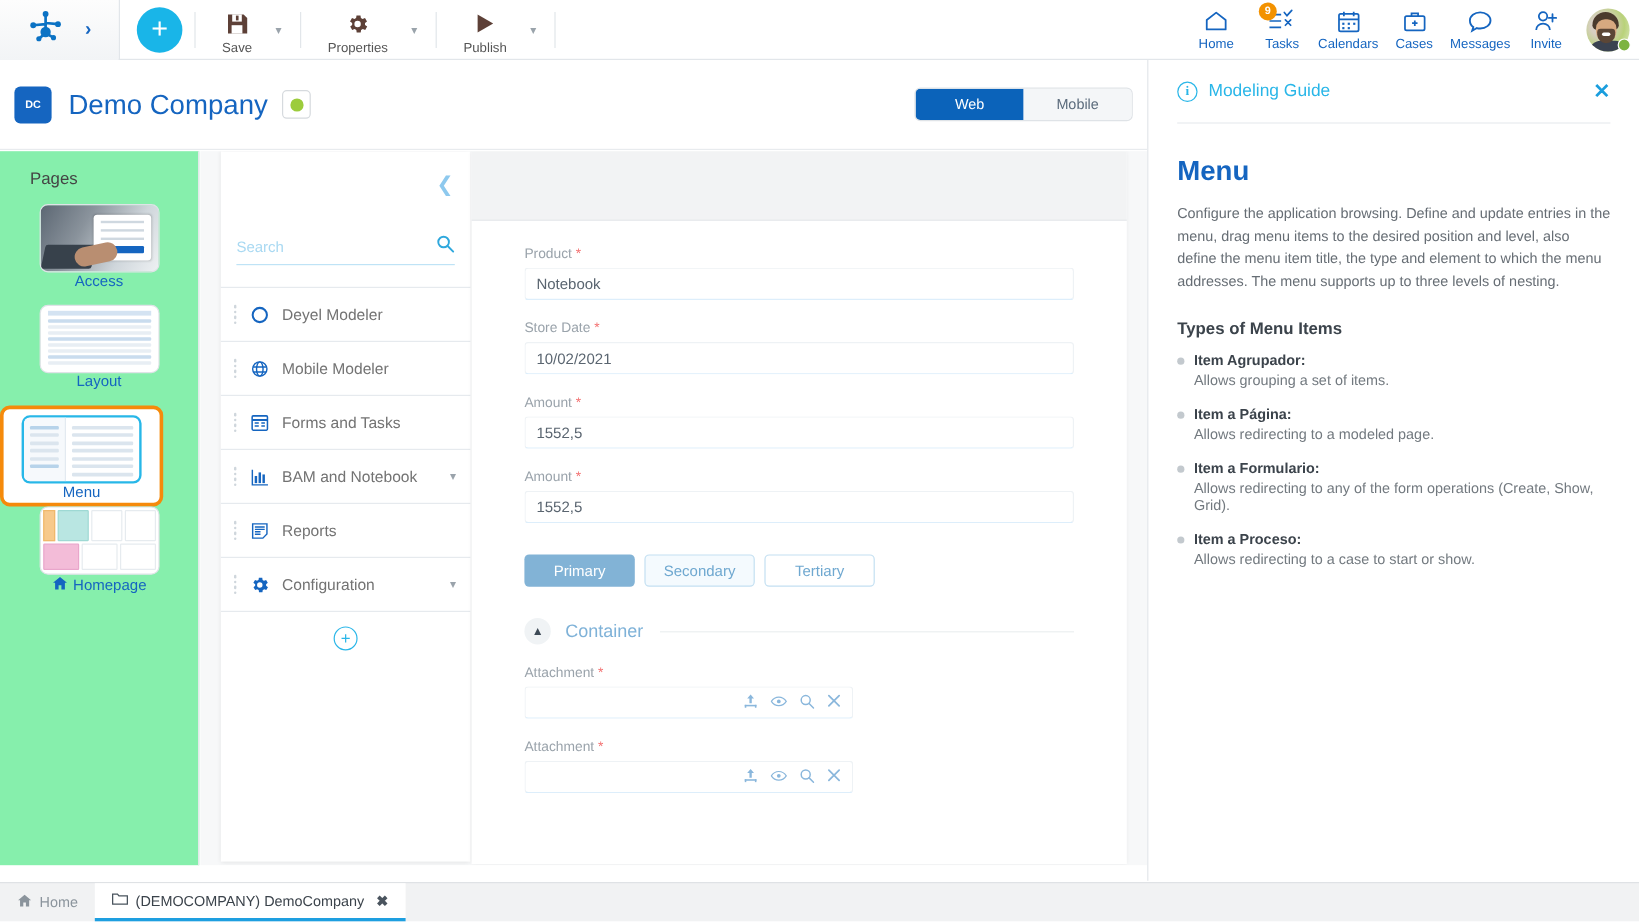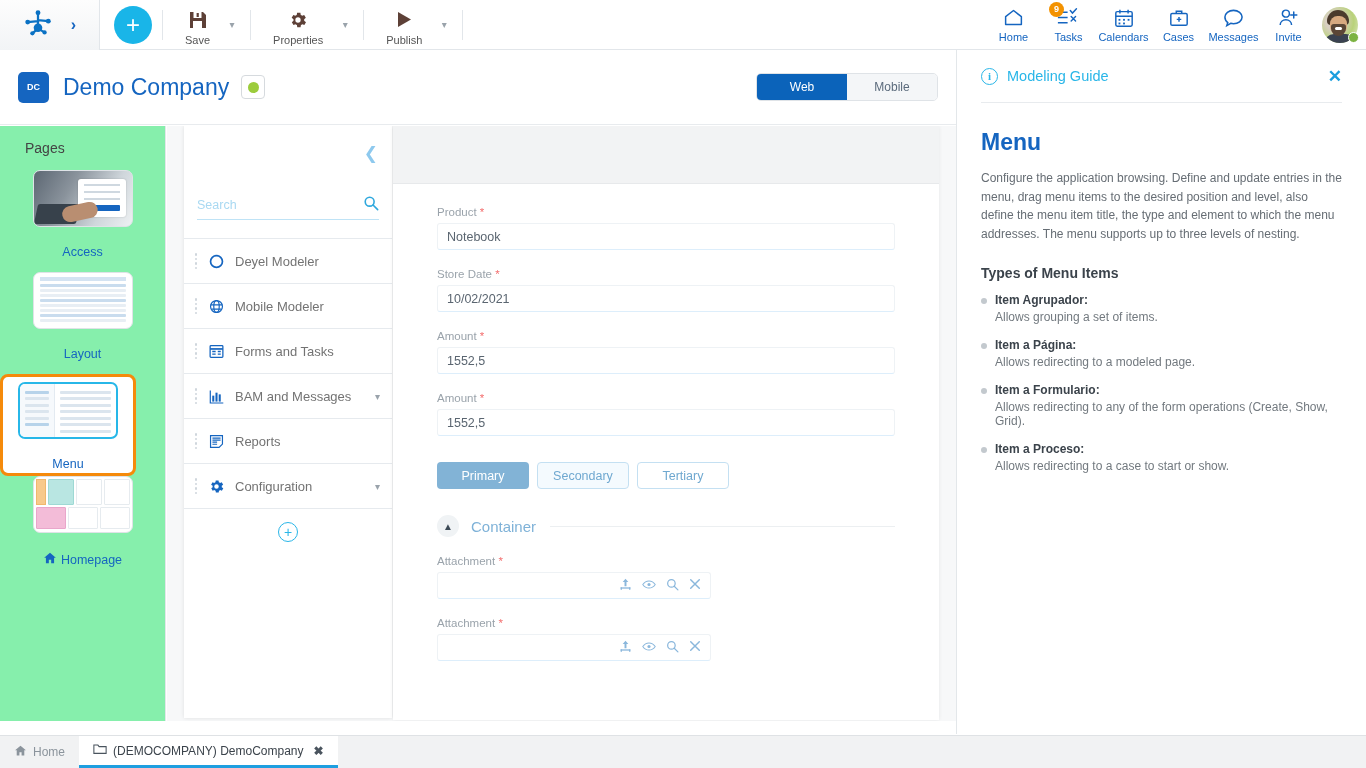--- a/index.html
+++ b/index.html
@@ -89,7 +89,7 @@
   .company-bar {
     position: absolute; left: 0; top: 50px; width: 956px; height: 75px;
     background: #ffffff; border-bottom: 1px solid #e8ebee;
-    display: flex; align-items: center; padding: 0 18px;
+    display: flex; align-items: center; padding: 0 12px;
   }
   .co-badge {
     width: 31px; height: 31px; background: #1565c0; border-radius: 5px;

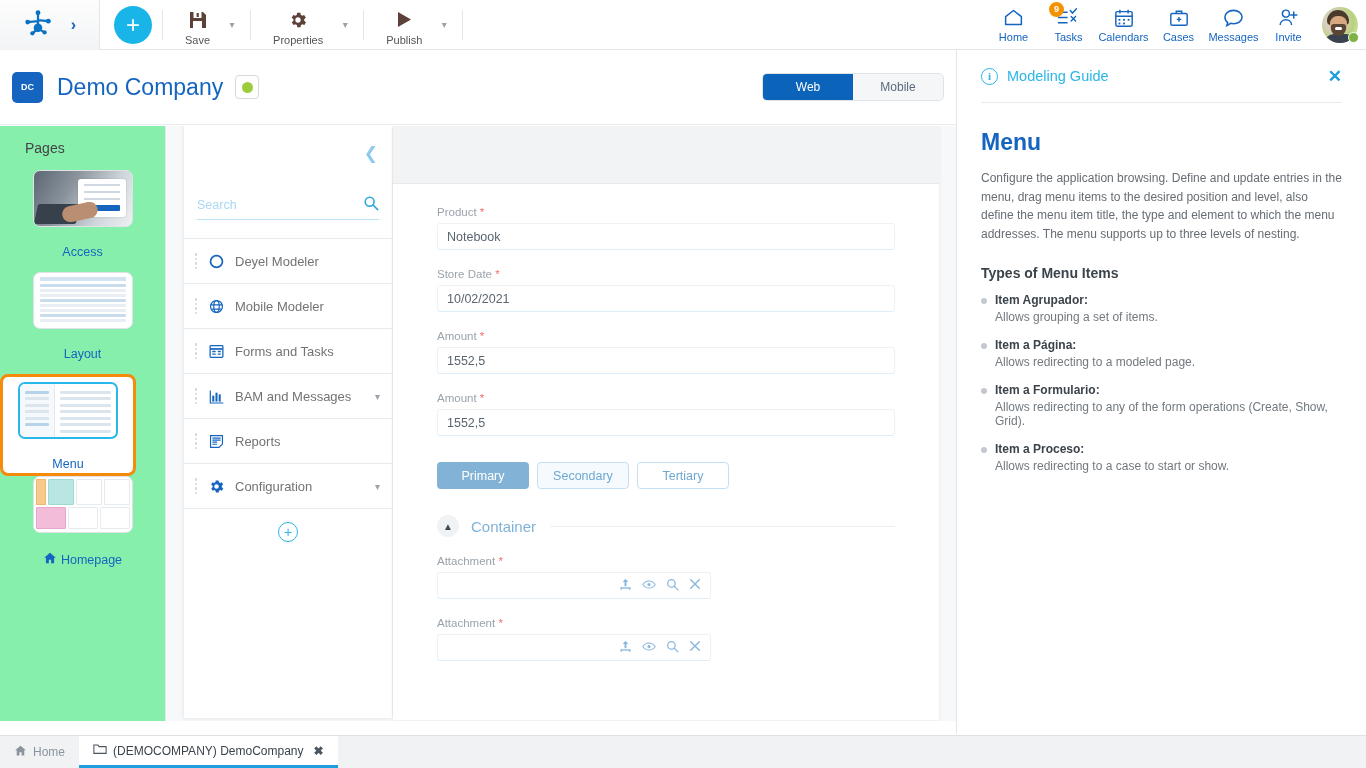--- a/index.html
+++ b/index.html
@@ -126,7 +126,7 @@
     width: 100px; height: 57px; border-radius: 7px; border: 1px solid #dfe3e7;
     overflow: hidden; background: #fff; position: relative;
   }
-  .page-label { font-size: 12.5px; color: #1565c0; margin-top: 18px; display:flex; align-items:center; gap:4px;}
+  .page-label { font-size: 12.5px; color: #1565c0; margin-top: 0; display:flex; align-items:center; gap:4px;}
   .page-sel {
     border: 3px solid #f58a0b; border-radius: 8px; padding: 5px 6px 2px 6px;
     display: flex; flex-direction: column; align-items: center;

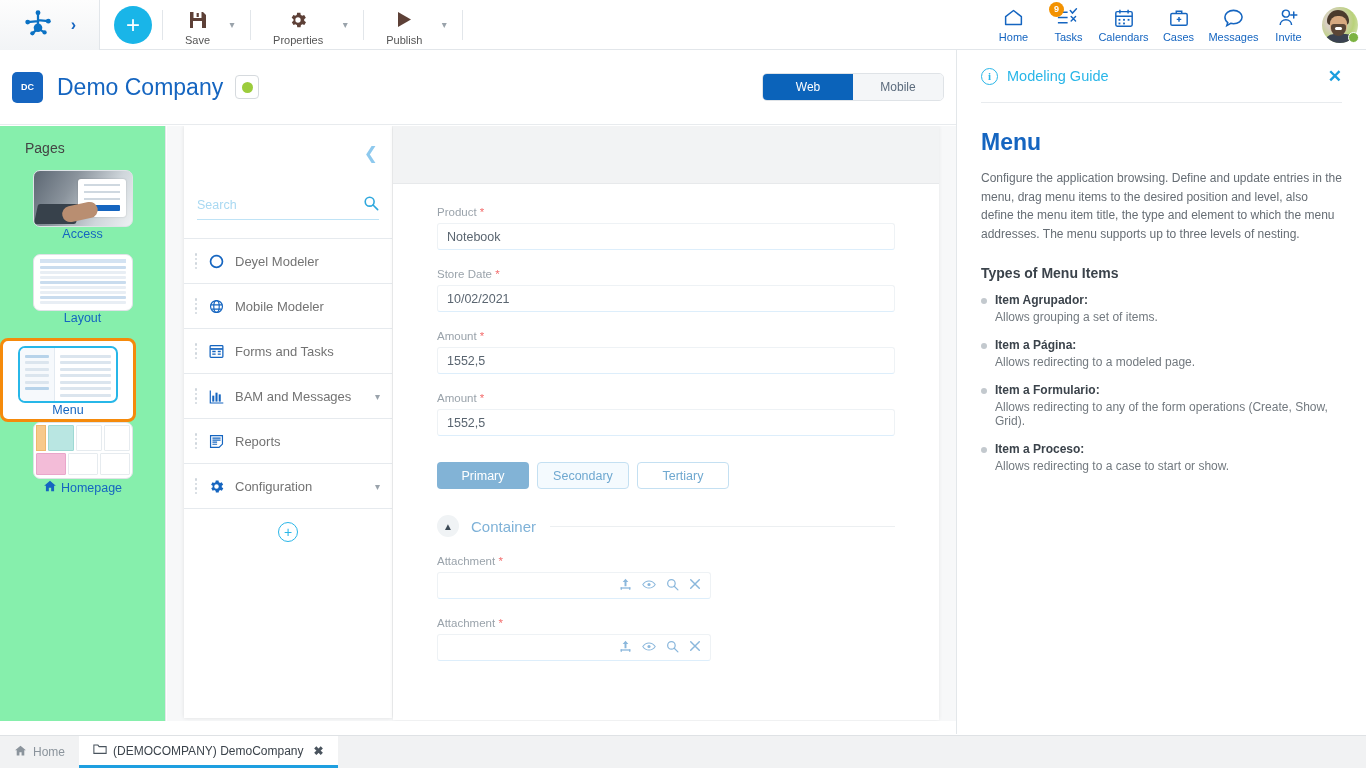--- a/index.html
+++ b/index.html
@@ -604,7 +604,7 @@
             <rect x="12.6" y="7.5" width="2.4" height="8.5"></rect>
           </svg>
         </span>
-        <span class="mlbl">BAM and Messages</span>
+        <span class="mlbl">BAM and Notebook</span>
         <span class="mchev">▾</span>
       </div>
 

